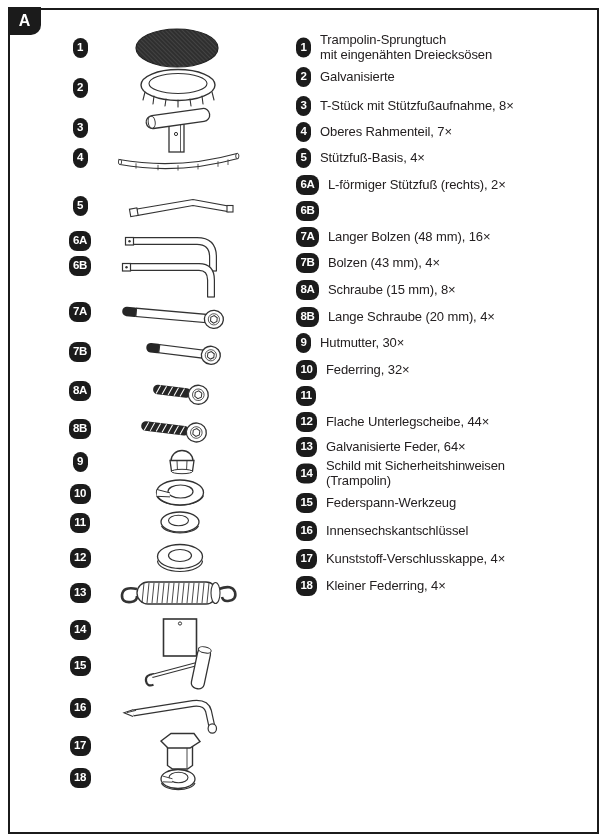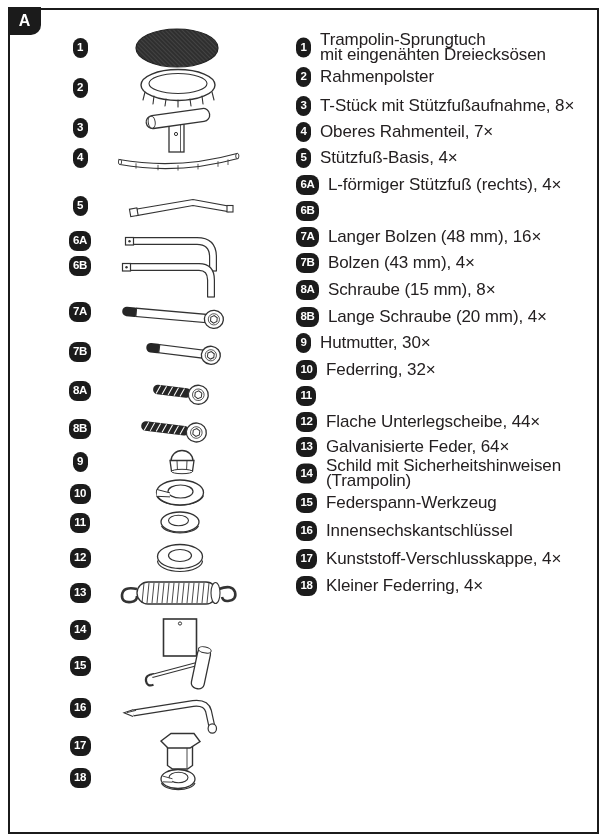--- a/index.html
+++ b/index.html
@@ -15,7 +15,7 @@
   .figure-row{position:absolute;left:64px;width:32px;display:flex;justify-content:center;}
   .legend-row{position:absolute;left:296px;width:292px;transform:translateY(-50%);
         display:flex;align-items:center;gap:9px;}
-  .part-label{font-size:17px;line-height:14.5px;white-space:pre-line;letter-spacing:-0.1px;}
+  .part-label{font-size:13px;line-height:14.5px;white-space:pre-line;letter-spacing:-0.1px;}
   svg.illustrations{position:absolute;left:0;top:0;pointer-events:none;}
 </style>
 </head>

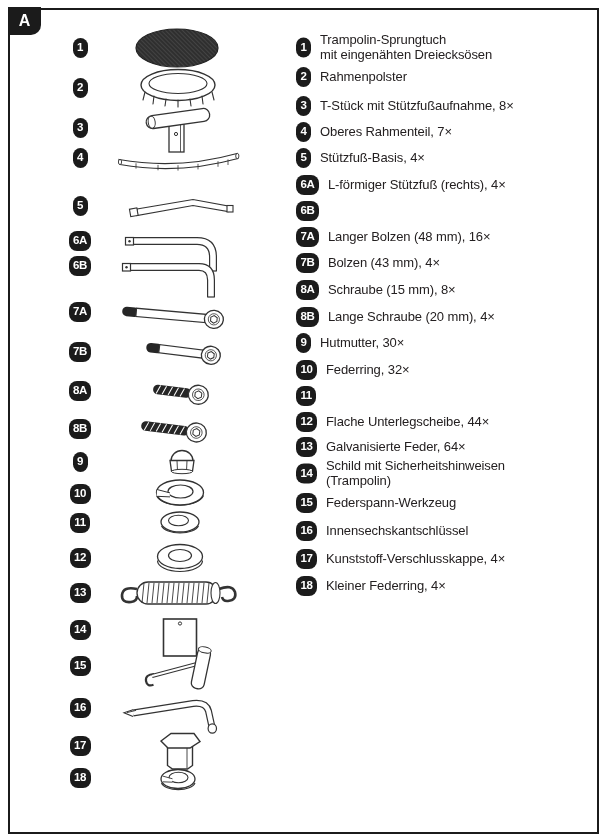--- a/index.html
+++ b/index.html
@@ -300,7 +300,7 @@
   </div>
       <div class="legend-row" style="top: 77px;">
     <span class="badge">2</span>
-    <span class="part-label">Rahmenpolster</span>
+    <span class="part-label">Galvanisierte</span>
   </div>
       <div class="legend-row" style="top: 106px;">
     <span class="badge">3</span>

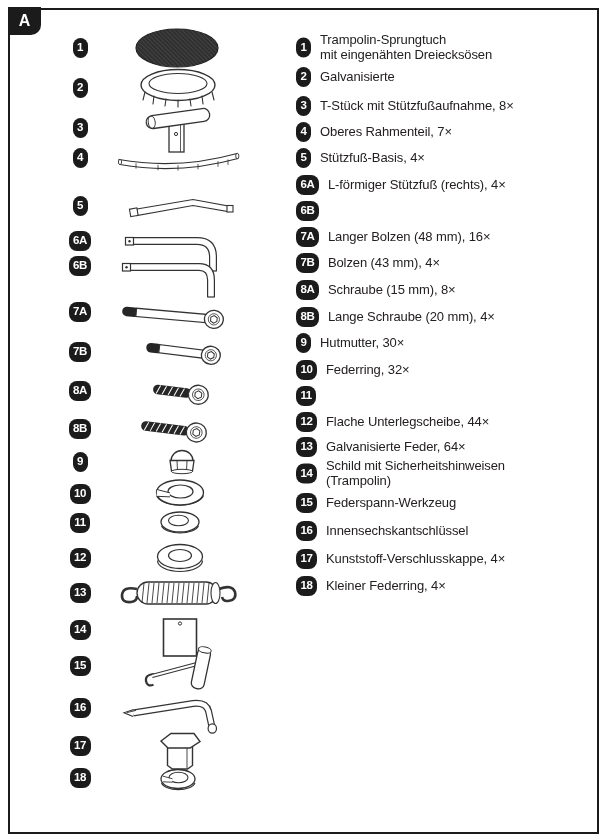--- a/index.html
+++ b/index.html
@@ -316,7 +316,7 @@
   </div>
       <div class="legend-row" style="top: 185px;">
     <span class="badge">6A</span>
-    <span class="part-label">L-förmiger Stützfuß (rechts), 4×</span>
+    <span class="part-label">L-förmiger Stützfuß (rechts), 2×</span>
   </div>
       <div class="legend-row" style="top: 211px;">
     <span class="badge">6B</span>

